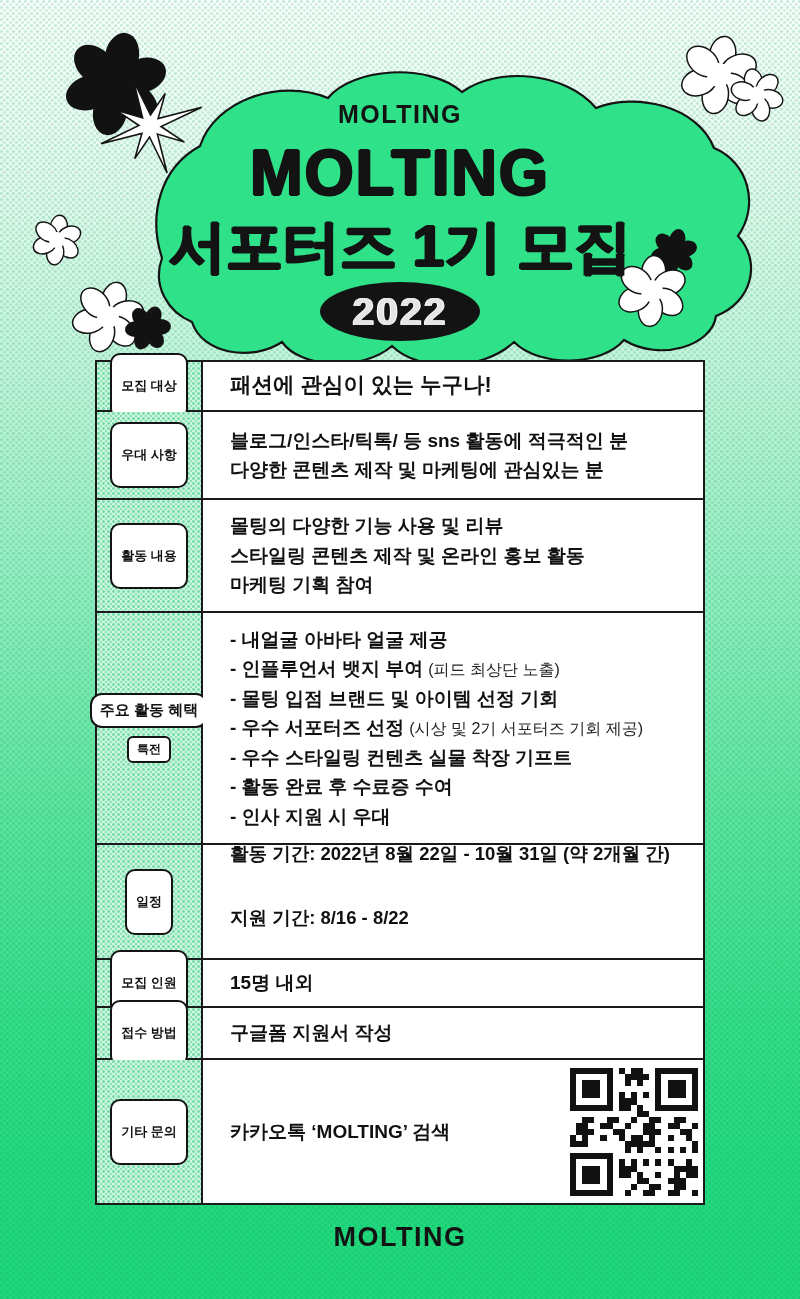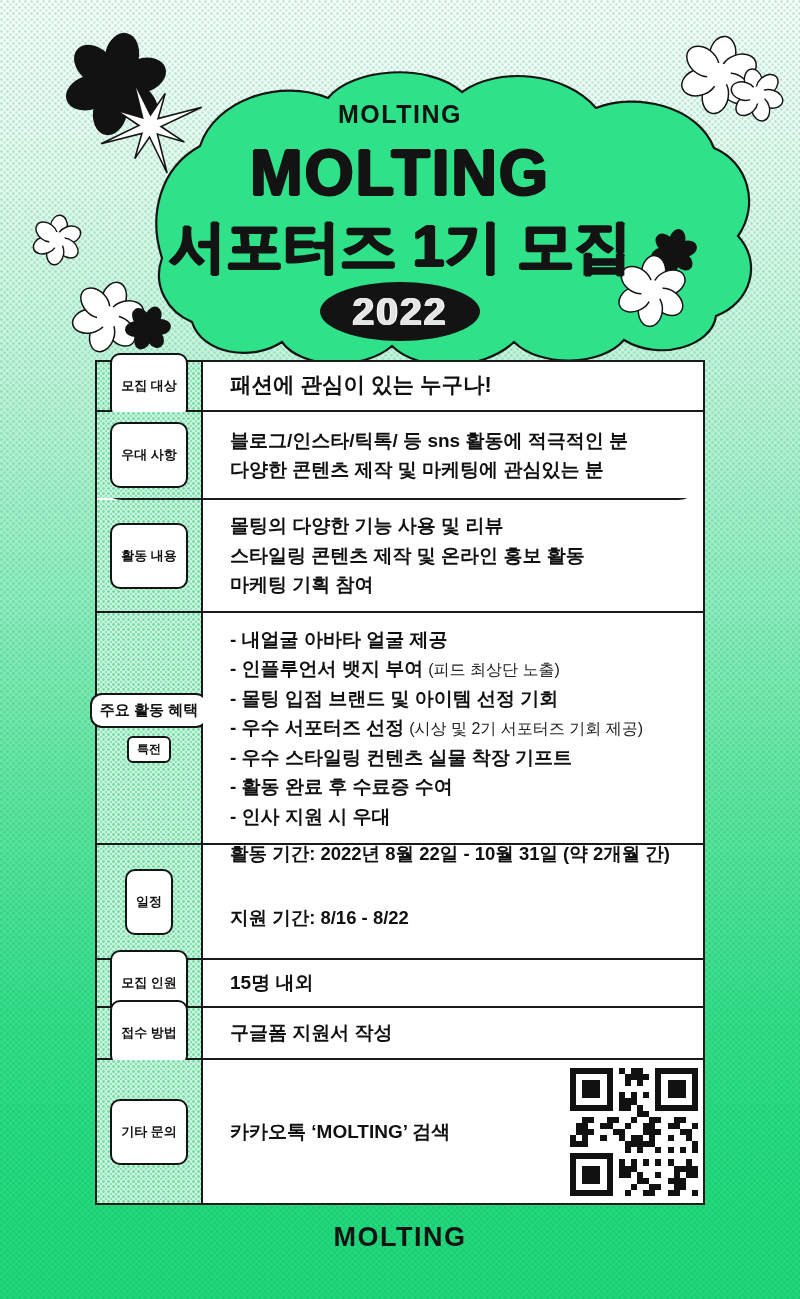--- a/index.html
+++ b/index.html
@@ -203,7 +203,7 @@
       </div>
     </div>
 
-    <div class="row" style="height:88px;border-radius:25px;">
+    <div class="row" style="height:88px;">
       <div class="label-cell">
         <span class="pill">우대 사항</span>
       </div>

